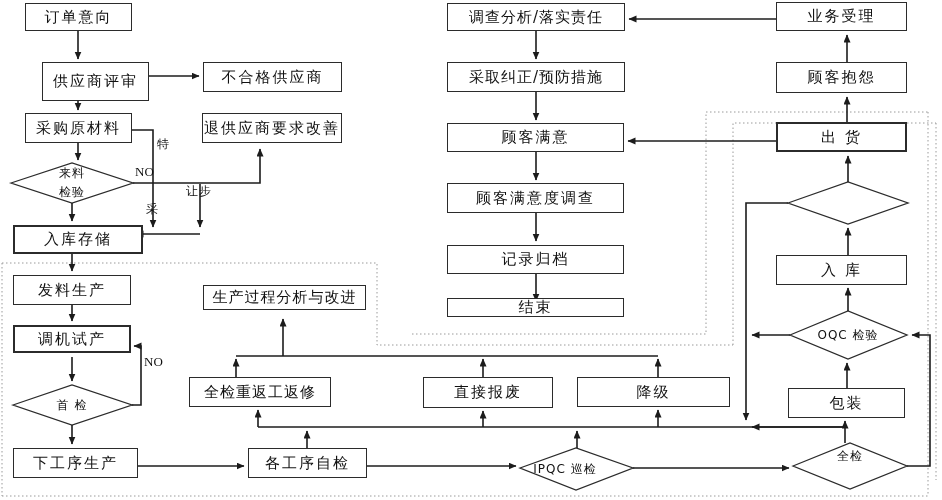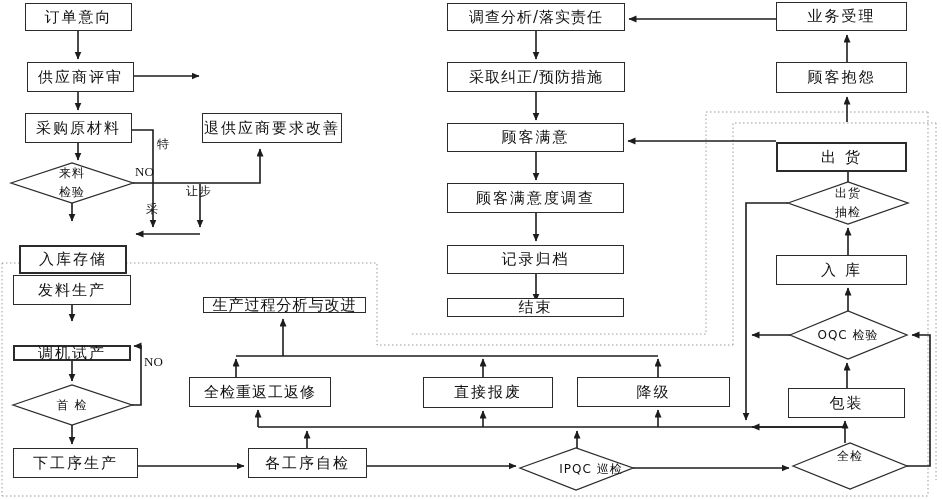--- a/index.html
+++ b/index.html
@@ -103,7 +103,7 @@
   </svg>
 
   <div class="node" style="left:25px;top:3px;width:107px;height:28px">订单意向</div>
-  <div class="node" style="left:27px;top:62px;width:107px;height:30px">供应商评审</div>
+  <div class="node" style="left:42px;top:62px;width:107px;height:39px">供应商评审</div>
   <div class="node" style="left:25px;top:113px;width:107px;height:30px">采购原材料</div>
   <div class="node" style="left:202px;top:113px;width:140px;height:30px">退供应商要求改善</div>
   <div class="node bold" style="left:19px;top:225px;width:108px;height:29px">入库存储</div>

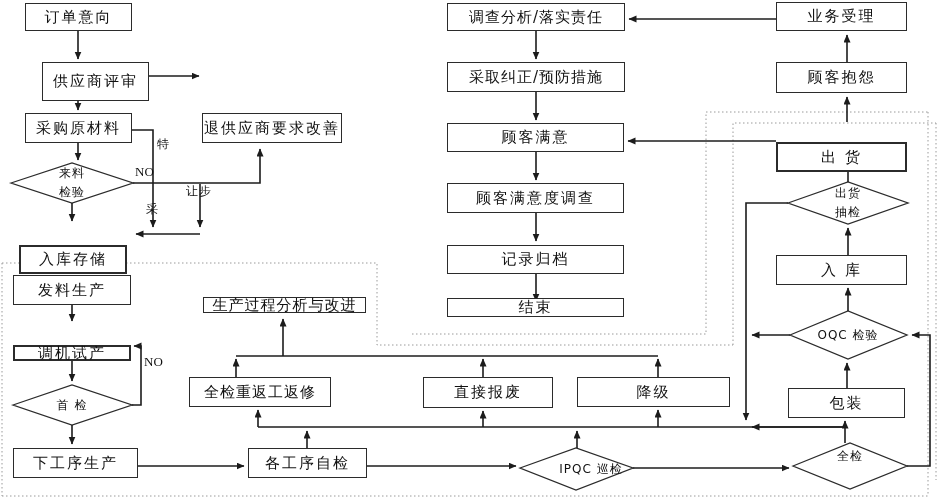--- a/index.html
+++ b/index.html
@@ -104,6 +104,7 @@
 
   <div class="node" style="left:25px;top:3px;width:107px;height:28px">订单意向</div>
   <div class="node" style="left:42px;top:62px;width:107px;height:39px">供应商评审</div>
+  <div class="node" style="left:203px;top:62px;width:139px;height:30px">不合格供应商</div>
   <div class="node" style="left:25px;top:113px;width:107px;height:30px">采购原材料</div>
   <div class="node" style="left:202px;top:113px;width:140px;height:30px">退供应商要求改善</div>
   <div class="node bold" style="left:19px;top:225px;width:108px;height:29px">入库存储</div>

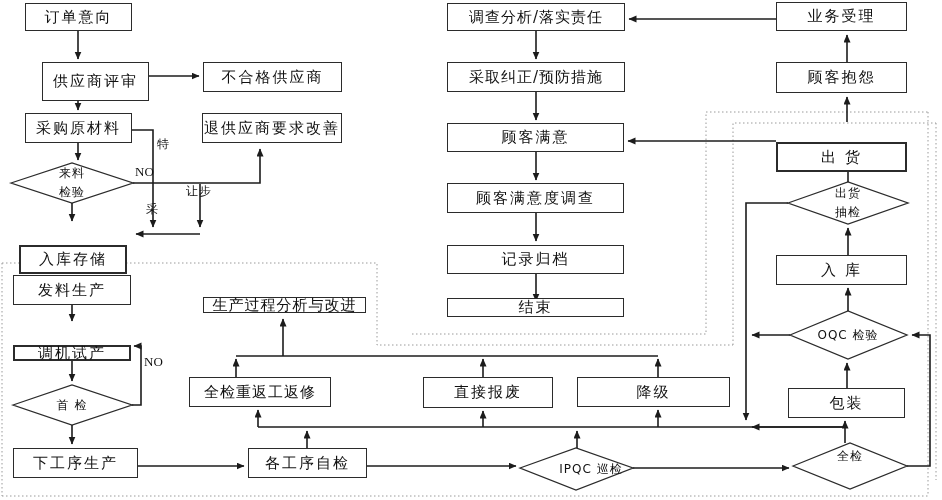--- a/index.html
+++ b/index.html
@@ -13,7 +13,7 @@
     border:1px solid #2b2b2b;display:flex;align-items:center;justify-content:center;
     font-size:15px;letter-spacing:2px;white-space:pre-line;text-align:right;line-height:1.35;
   }
-  .node.bold{border-width:2px;margin-top:20px;}
+  .node.bold{border-width:2px;}
   .dlabel{
     position:absolute;display:flex;align-items:center;justify-content:center;
     font-size:12px;letter-spacing:1px;text-align:center;white-space:pre-line;line-height:1.55;

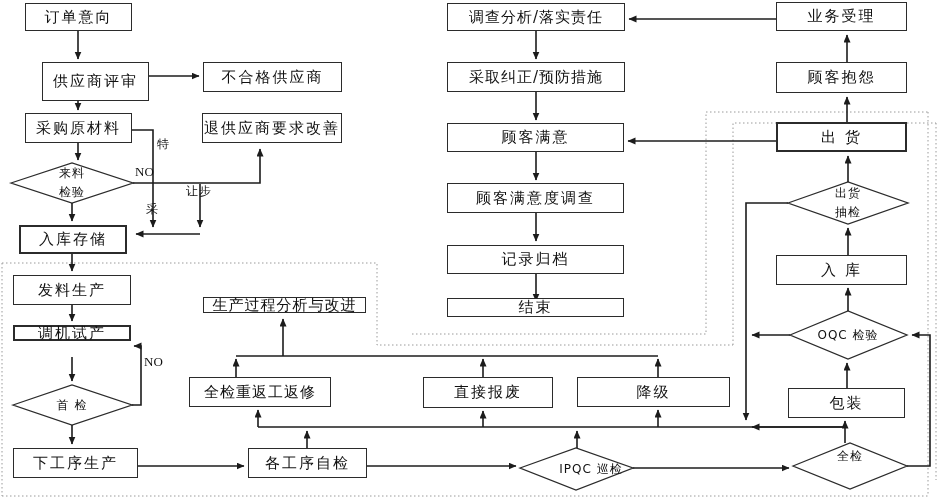--- a/index.html
+++ b/index.html
@@ -135,8 +135,6 @@
 检验</div>
   <div class="dlabel" style="left:22px;top:394px;width:100px;height:22px">首 检</div>
   <div class="dlabel" style="left:536px;top:458px;width:110px;height:22px">IPQC 巡检</div>
-  <div class="dlabel" style="left:808px;top:185px;width:80px;height:36px">出货
-抽检</div>
   <div class="dlabel" style="left:798px;top:324px;width:100px;height:22px">OQC 检验</div>
   <div class="dlabel" style="left:800px;top:445px;width:100px;height:22px">全检</div>
 

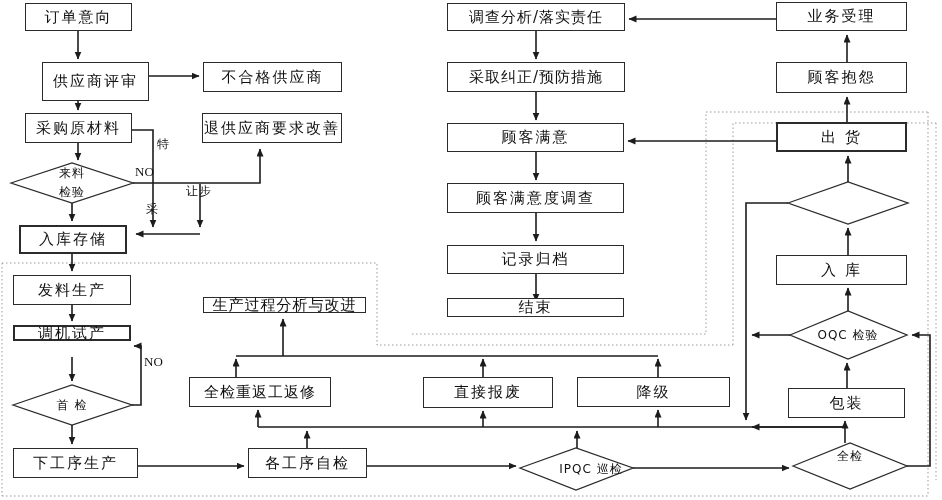--- a/index.html
+++ b/index.html
@@ -107,7 +107,7 @@
   <div class="node" style="left:203px;top:62px;width:139px;height:30px">不合格供应商</div>
   <div class="node" style="left:25px;top:113px;width:107px;height:30px">采购原材料</div>
   <div class="node" style="left:202px;top:113px;width:140px;height:30px">退供应商要求改善</div>
-  <div class="node bold" style="left:19px;top:225px;width:108px;height:29px">入库存储</div>
+  <div class="node bold" style="left:13px;top:225px;width:130px;height:29px">入库存储</div>
   <div class="node" style="left:13px;top:275px;width:118px;height:30px">发料生产</div>
   <div class="node bold" style="left:13px;top:325px;width:118px;height:16px">调机试产</div>
   <div class="node" style="left:13px;top:448px;width:125px;height:30px">下工序生产</div>

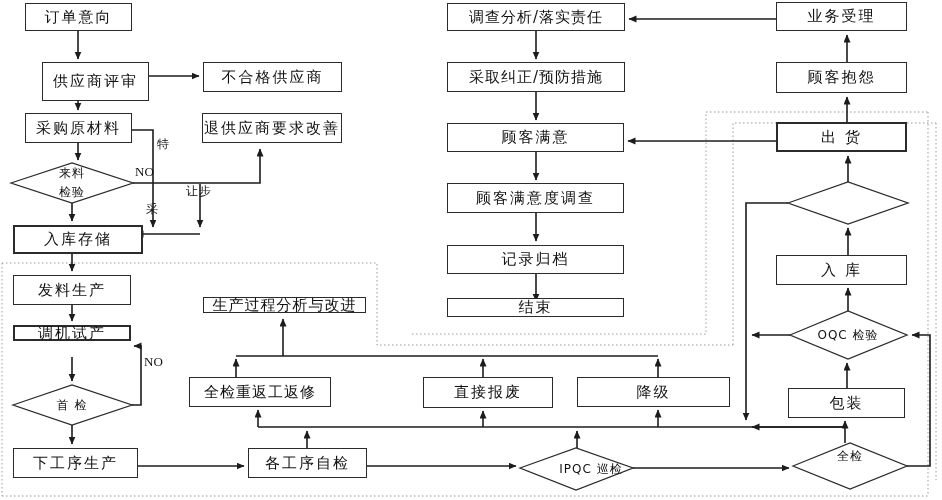--- a/index.html
+++ b/index.html
@@ -119,7 +119,7 @@
   <div class="node" style="left:447px;top:245px;width:177px;height:29px">记录归档</div>
   <div class="node" style="left:447px;top:298px;width:177px;height:19px">结束</div>
 
-  <div class="node" style="left:203px;top:297px;width:163px;height:16px;letter-spacing:1px">生产过程分析与改进</div>
+  <div class="node" style="left:203px;top:285px;width:163px;height:25px;letter-spacing:1px">生产过程分析与改进</div>
   <div class="node" style="left:189px;top:377px;width:142px;height:30px;letter-spacing:1px">全检重返工返修</div>
   <div class="node" style="left:423px;top:377px;width:130px;height:31px">直接报废</div>
   <div class="node" style="left:577px;top:377px;width:153px;height:30px">降级</div>

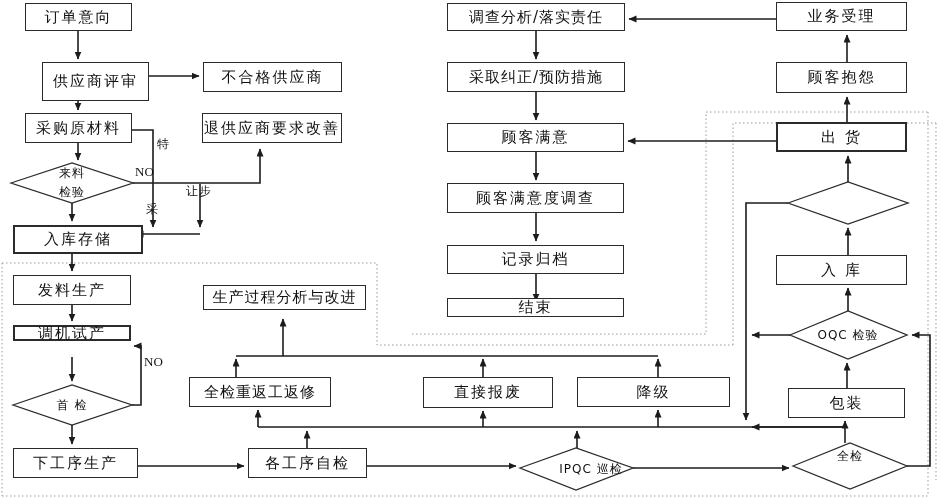--- a/index.html
+++ b/index.html
@@ -109,7 +109,7 @@
   <div class="node" style="left:202px;top:113px;width:140px;height:30px">退供应商要求改善</div>
   <div class="node bold" style="left:13px;top:225px;width:130px;height:29px">入库存储</div>
   <div class="node" style="left:13px;top:275px;width:118px;height:30px">发料生产</div>
-  <div class="node bold" style="left:13px;top:325px;width:118px;height:16px">调机试产</div>
+  <div class="node bold" style="left:13px;top:325px;width:118px;height:28px">调机试产</div>
   <div class="node" style="left:13px;top:448px;width:125px;height:30px">下工序生产</div>
 
   <div class="node" style="left:447px;top:3px;width:178px;height:28px;letter-spacing:1px">调查分析/落实责任</div>

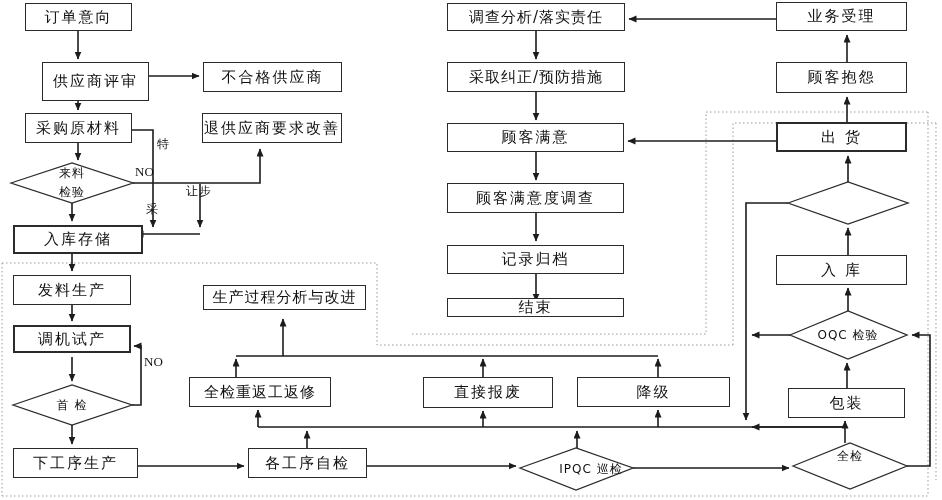--- a/index.html
+++ b/index.html
@@ -134,7 +134,7 @@
   <div class="dlabel" style="left:32px;top:165px;width:80px;height:36px">来料
 检验</div>
   <div class="dlabel" style="left:22px;top:394px;width:100px;height:22px">首 检</div>
-  <div class="dlabel" style="left:536px;top:458px;width:110px;height:22px">IPQC 巡检</div>
+  <div class="dlabel" style="left:510px;top:458px;width:110px;height:22px">IPQC 巡检</div>
   <div class="dlabel" style="left:798px;top:324px;width:100px;height:22px">OQC 检验</div>
   <div class="dlabel" style="left:800px;top:445px;width:100px;height:22px">全检</div>
 

